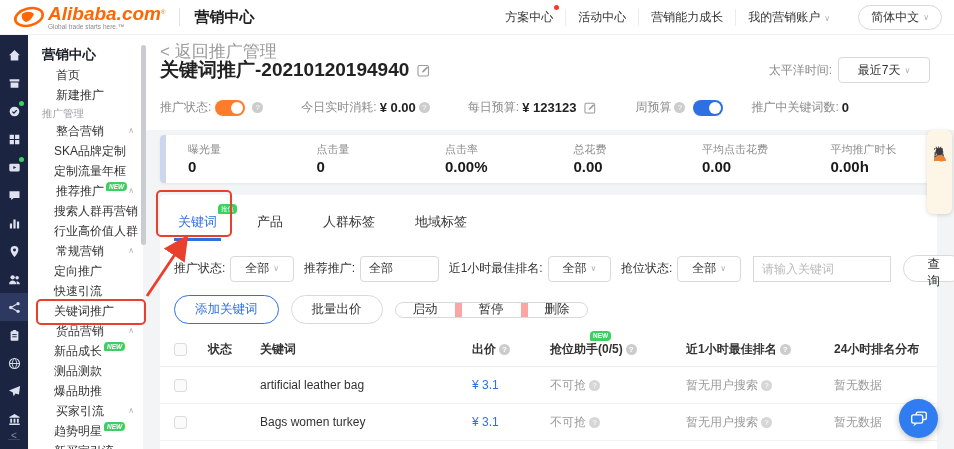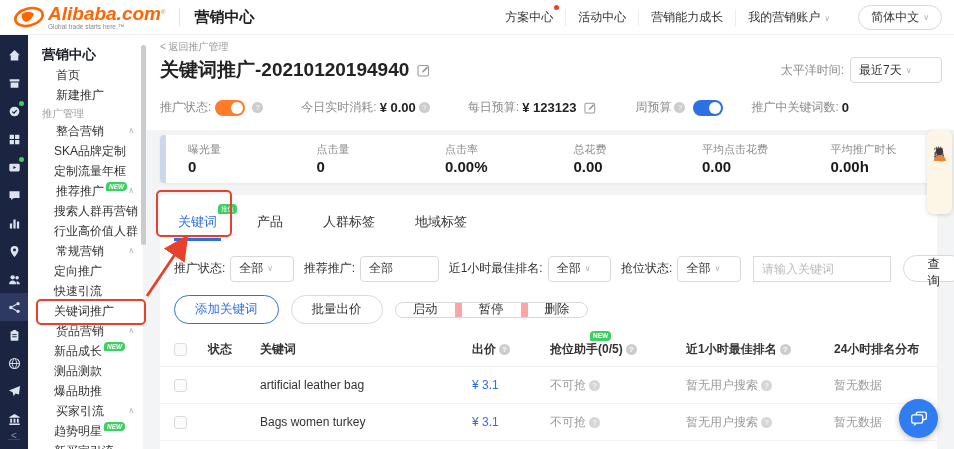--- a/index.html
+++ b/index.html
@@ -50,7 +50,7 @@
   
   .main { position:absolute; left:143px; top:35px; width:811px; height:414px; background:#f3f4f6; }
   .mhead { position:absolute; left:0; top:0; width:811px; height:95px; background:#fff; }
-  .breadcrumb { position:absolute; left:17px; top:5px; font-size:10px; color:#999; cursor:pointer; }
+  .breadcrumb { position:absolute; left:17px; top:5px; font-size:17px; color:#999; cursor:pointer; }
   .page-title-row { position:absolute; left:17px; top:22px; display:flex; align-items:center; }
   .page-title { font-size:19px; font-weight:bold; color:#222; }
   .edit-ic { margin-left:8px; cursor:pointer; }

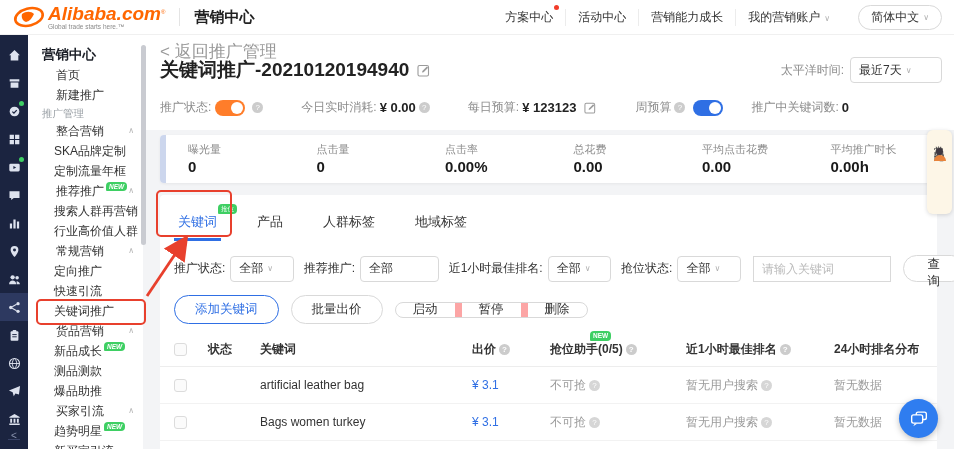--- a/index.html
+++ b/index.html
@@ -54,7 +54,7 @@
   .page-title-row { position:absolute; left:17px; top:22px; display:flex; align-items:center; }
   .page-title { font-size:19px; font-weight:bold; color:#222; }
   .edit-ic { margin-left:8px; cursor:pointer; }
-  .tz-row { position:absolute; right:12px; top:22px; display:flex; align-items:center; }
+  .tz-row { position:absolute; right:24px; top:22px; display:flex; align-items:center; }
   .tz-label { font-size:12px; color:#8c8c8c; margin-right:6px; }
   .select-box { height:26px; border:1px solid #d9d9d9; border-radius:4px; background:#fff; display:flex; align-items:center;
                 padding:0 8px; font-size:12px; color:#333; cursor:pointer; justify-content:flex-start; }

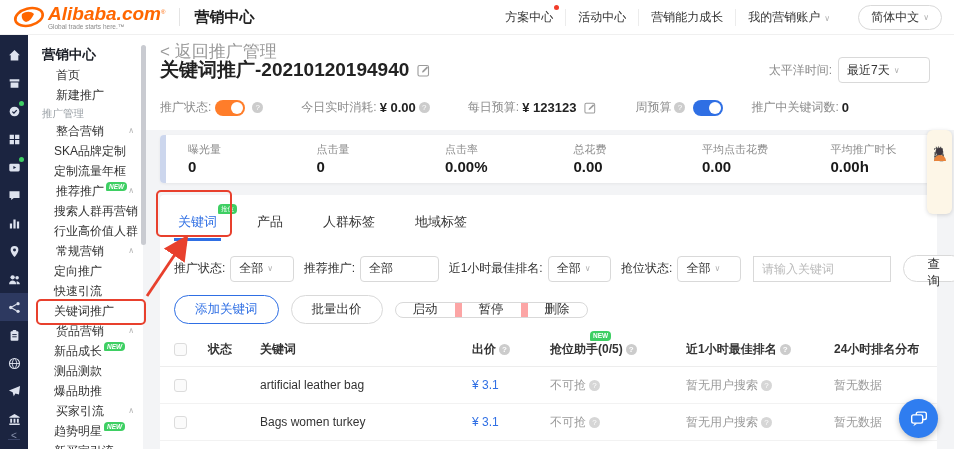--- a/index.html
+++ b/index.html
@@ -57,7 +57,7 @@
   .tz-row { position:absolute; right:24px; top:22px; display:flex; align-items:center; }
   .tz-label { font-size:12px; color:#8c8c8c; margin-right:6px; }
   .select-box { height:26px; border:1px solid #d9d9d9; border-radius:4px; background:#fff; display:flex; align-items:center;
-                padding:0 8px; font-size:12px; color:#333; cursor:pointer; justify-content:flex-start; }
+                padding:0 8px; font-size:12px; color:#333; cursor:pointer; justify-content:center; }
   .tz-select { width:92px; }
 
   .status-row { position:absolute; left:17px; top:64px; display:flex; align-items:center; font-size:12px; }

